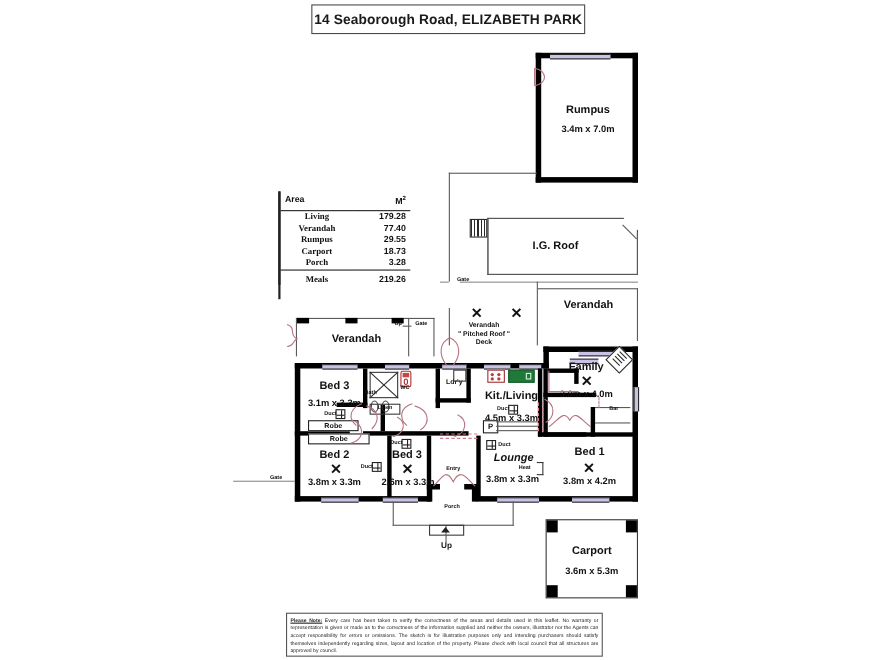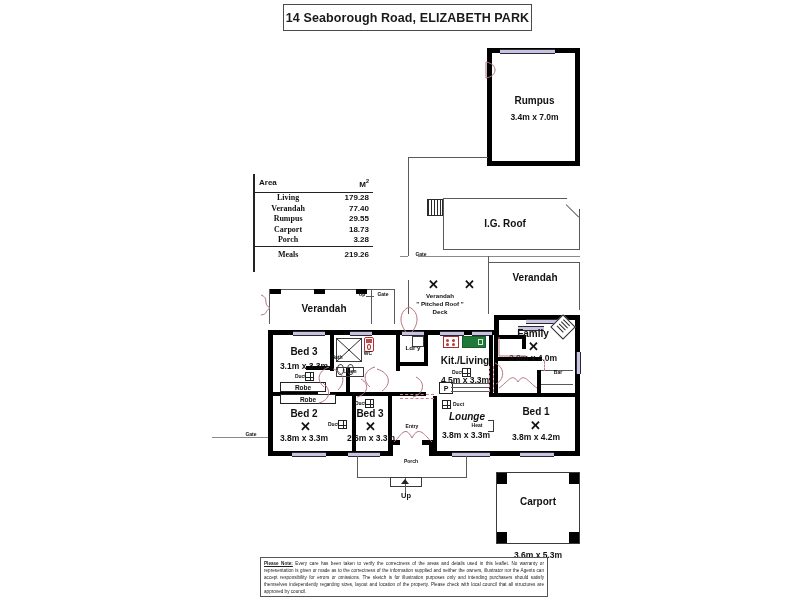--- a/index.html
+++ b/index.html
@@ -344,7 +344,7 @@
   <div class="wall" style="left:497px;top:532px;width:10px;height:11px;"></div>
   <div class="wall" style="left:569px;top:532px;width:10px;height:11px;"></div>
   <div class="lbl room" style="left:500px;top:496px;width:76px;">Carport</div>
-  <div class="lbl dim" style="left:500px;top:515px;width:76px;margin-top:36px;">3.6m x 5.3m</div>
+  <div class="lbl dim" style="left:500px;top:515px;width:76px;">3.6m x 5.3m</div>
 
   <div id="area-table">
     <table class="atable">

